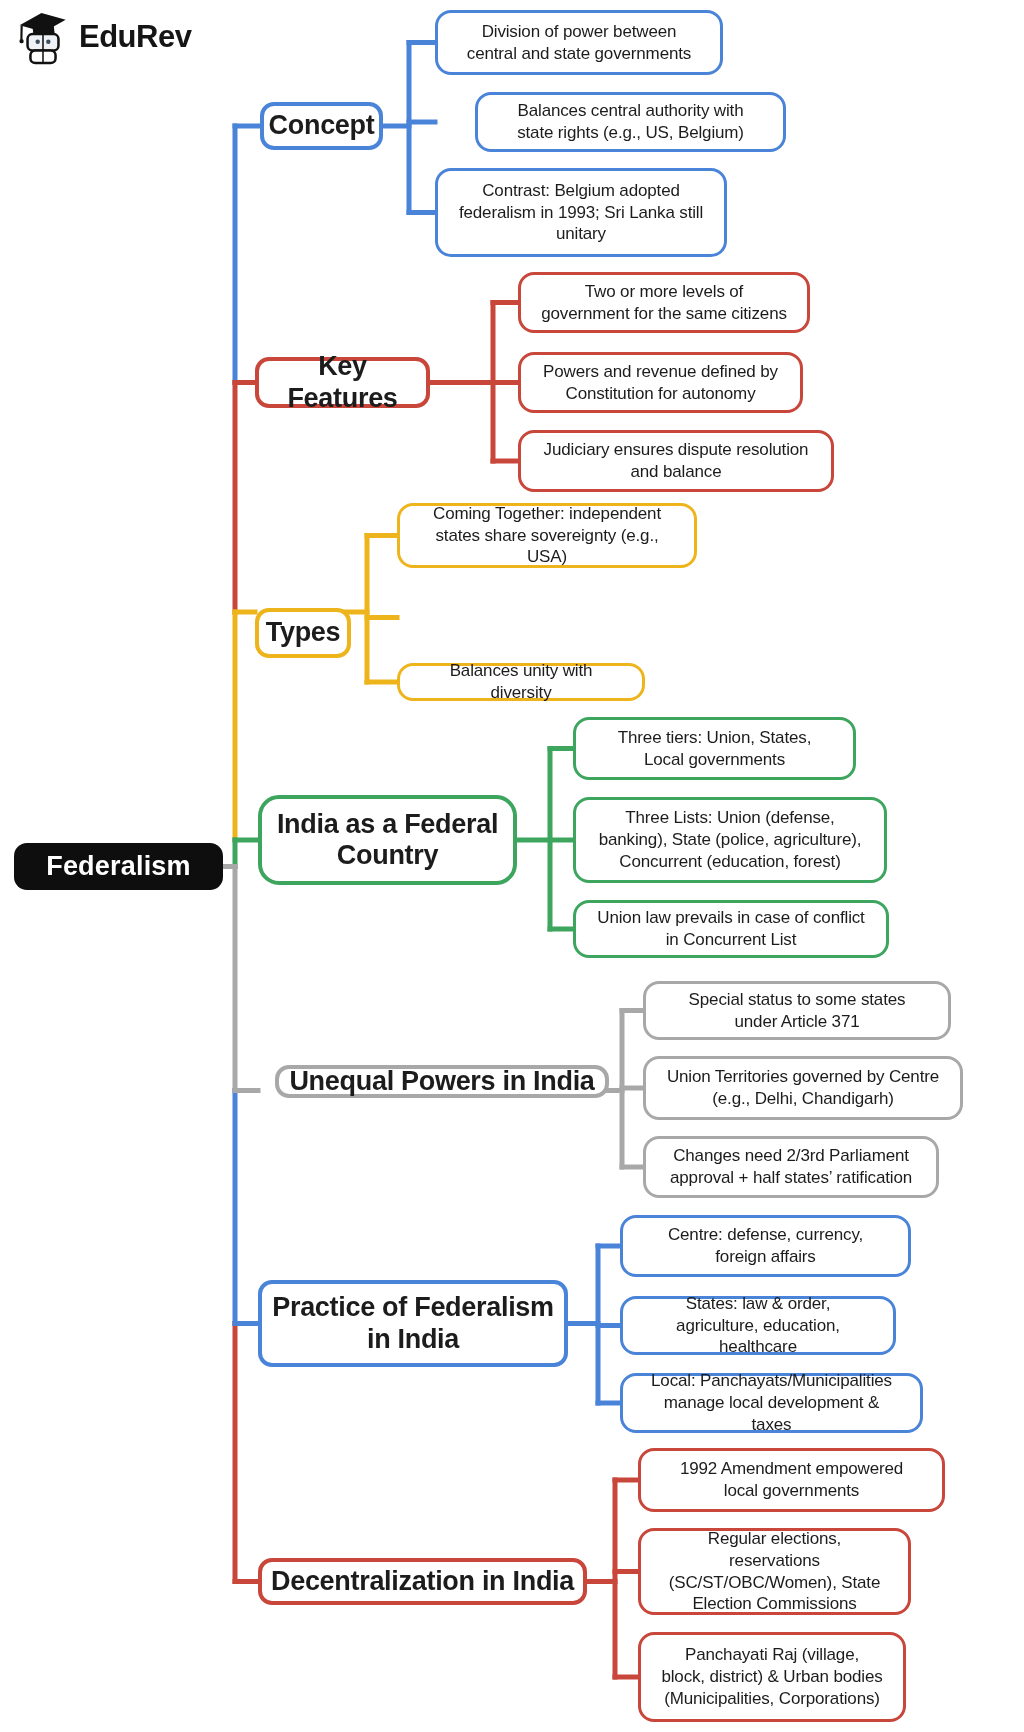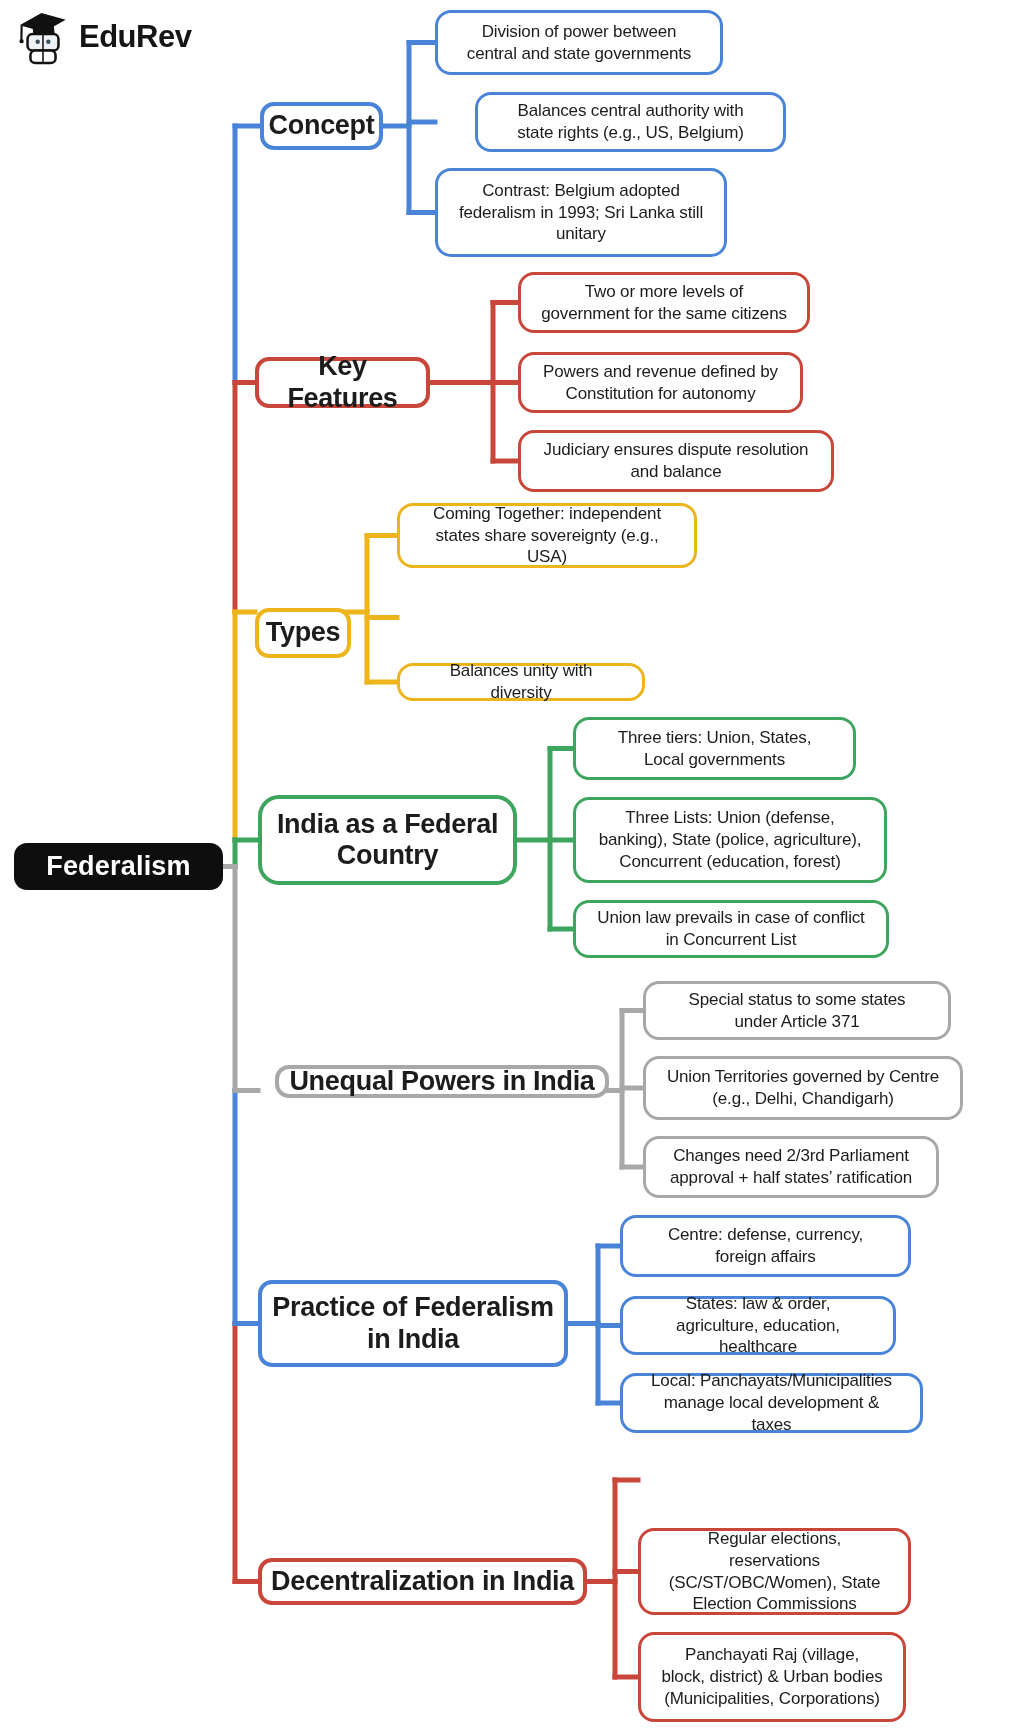--- a/index.html
+++ b/index.html
@@ -120,6 +120,7 @@
     <div class="node leaf" style="left: 620px; top: 1296px; width: 276px; height: 59px; border-color: rgb(74, 132, 217);">States: law &amp; order, agriculture, education, healthcare</div>
     <div class="node leaf" style="left: 620px; top: 1373px; width: 303px; height: 60px; border-color: rgb(74, 132, 217);">Local: Panchayats/Municipalities manage local development &amp; taxes</div>
     <div class="node branch" style="left: 258px; top: 1558px; width: 329px; height: 47px; border-color: rgb(200, 70, 58);">Decentralization in India</div>
+    <div class="node leaf" style="left: 638px; top: 1448px; width: 307px; height: 64px; border-color: rgb(200, 70, 58);">1992 Amendment empowered local governments</div>
     <div class="node leaf" style="left: 638px; top: 1528px; width: 273px; height: 87px; border-color: rgb(200, 70, 58);">Regular elections, reservations (SC/ST/OBC/Women), State Election Commissions</div>
     <div class="node leaf" style="left: 638px; top: 1632px; width: 268px; height: 90px; border-color: rgb(200, 70, 58);">Panchayati Raj (village, block, district) &amp; Urban bodies (Municipalities, Corporations)</div>
   </div>

